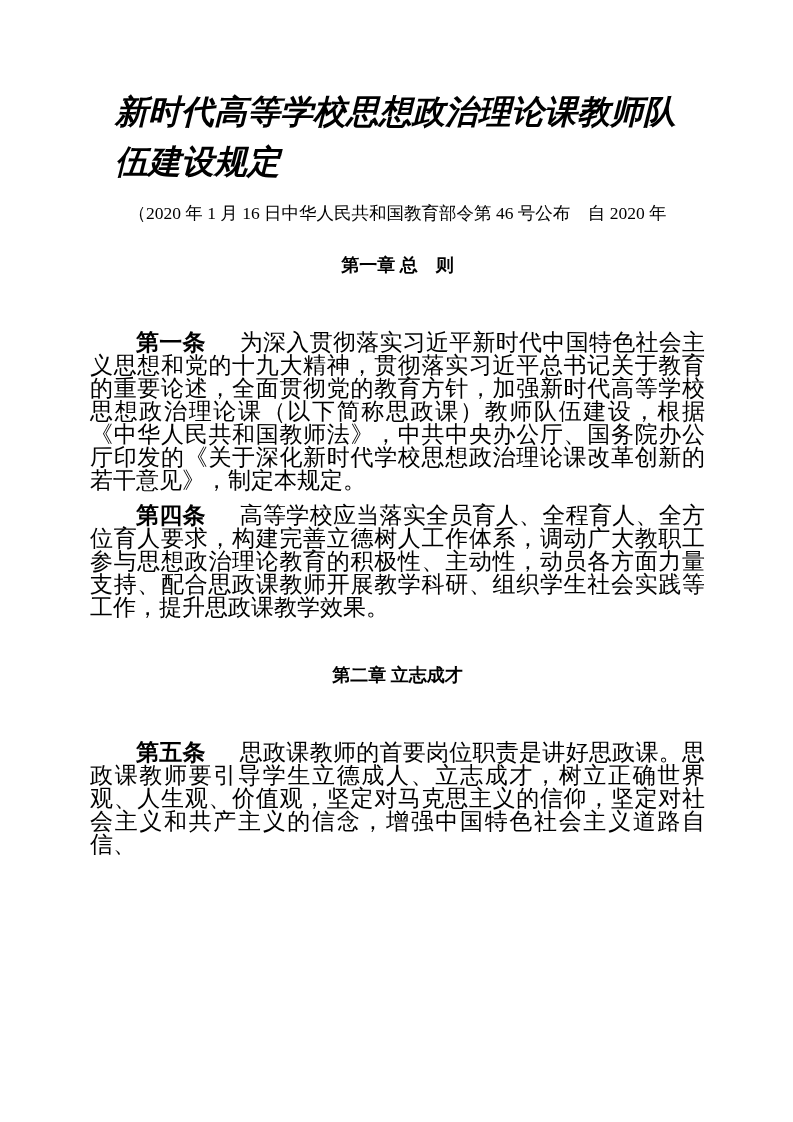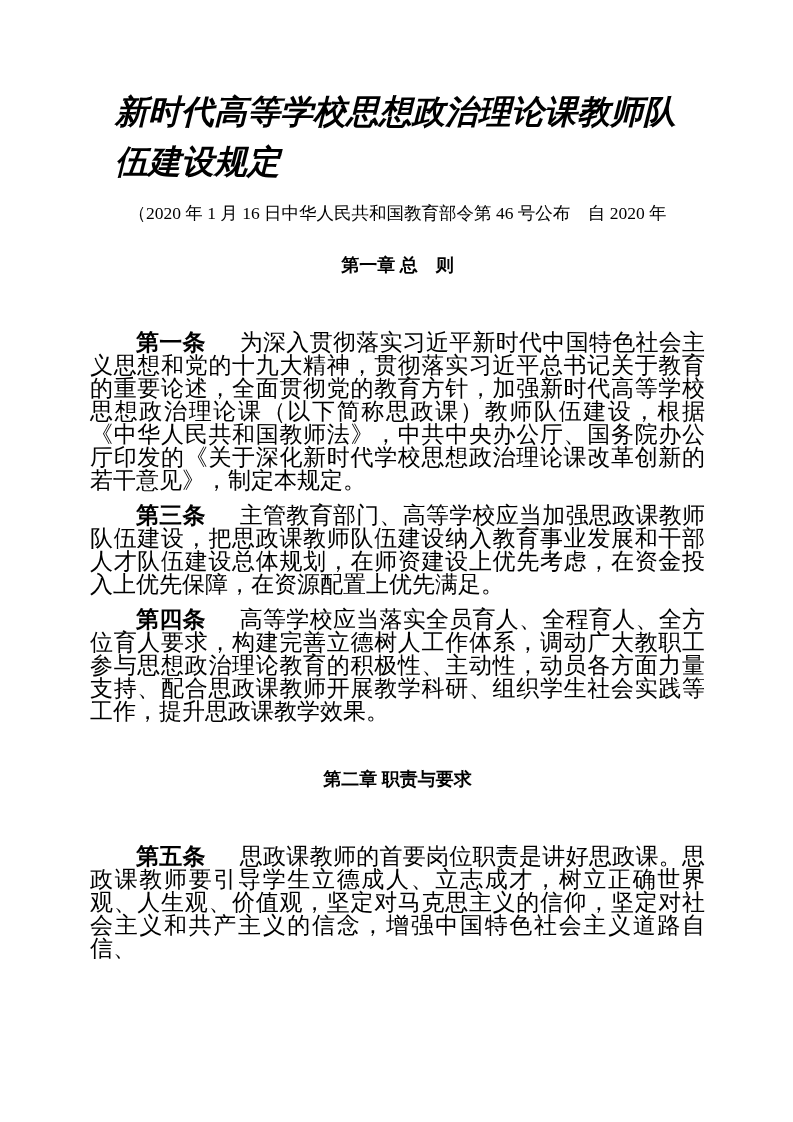--- a/index.html
+++ b/index.html
@@ -81,7 +81,6 @@
 
 
 
-    <p class="para"><b class="para-lead">第三条</b><span>主管教育部门、高等学校应当加强思政课教师队伍建设，把思政课教师队伍建设纳入教育事业发展和干部人才队伍建设总体规划，在师资建设上优先考虑，在资金投入上优先保障，在资源配置上优先满足。</span></p>
 
     <p class="para"><b class="para-lead">第四条</b><span>高等学校应当落实全员育人、全程育人、全方位育人要求，构建完善立德树人工作体系，调动广大教职工参与思想政治理论教育的积极性、主动性，动员各方面力量支持、配合思政课教师开展教学科研、组织学生社会实践等工作，提升思政课教学效果。</span></p>
   </div>

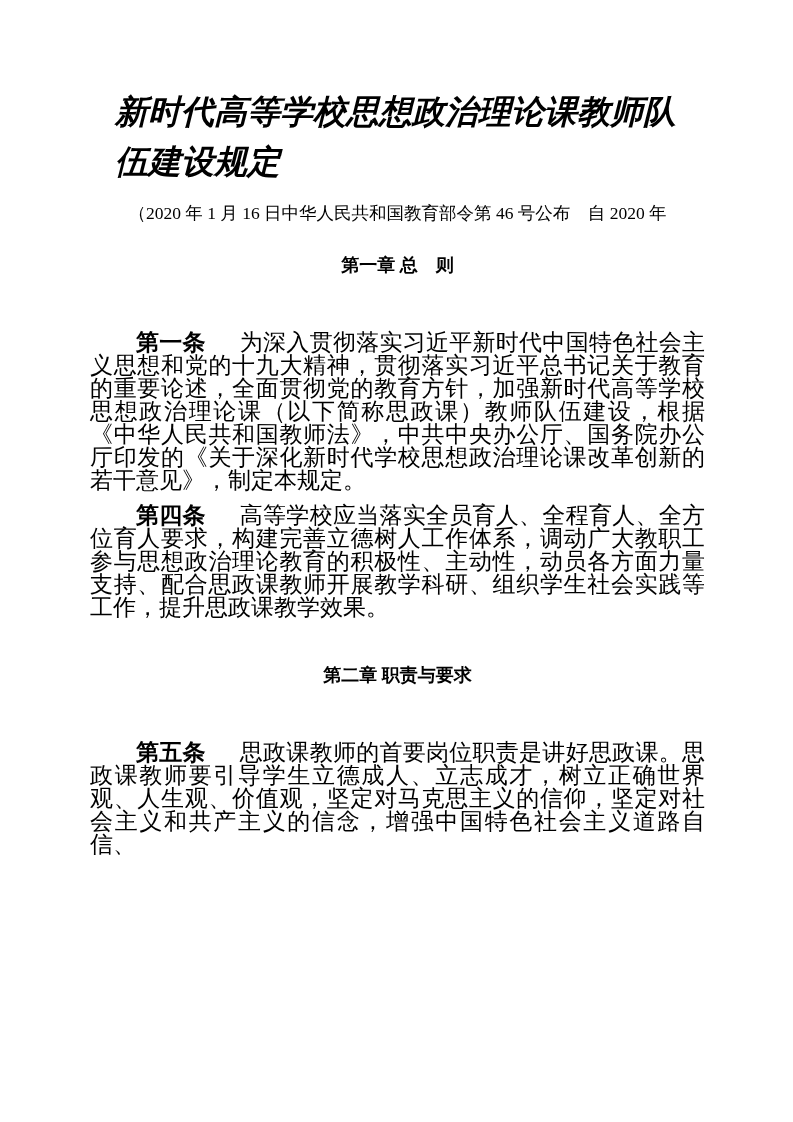--- a/index.html
+++ b/index.html
@@ -86,7 +86,7 @@
   </div>
 
   <div class="chapter">
-    <div class="chapter-heading">第二章 职责与要求</div>
+    <div class="chapter-heading">第二章 立志成才</div>
 
     <p class="para"><b class="para-lead">第五条</b><span>思政课教师的首要岗位职责是讲好思政课。思政课教师要引导学生立德成人、立志成才，树立正确世界观、人生观、价值观，坚定对马克思主义的信仰，坚定对社会主义和共产主义的信念，增强中国特色社会主义道路自信、</span></p>
   </div>

